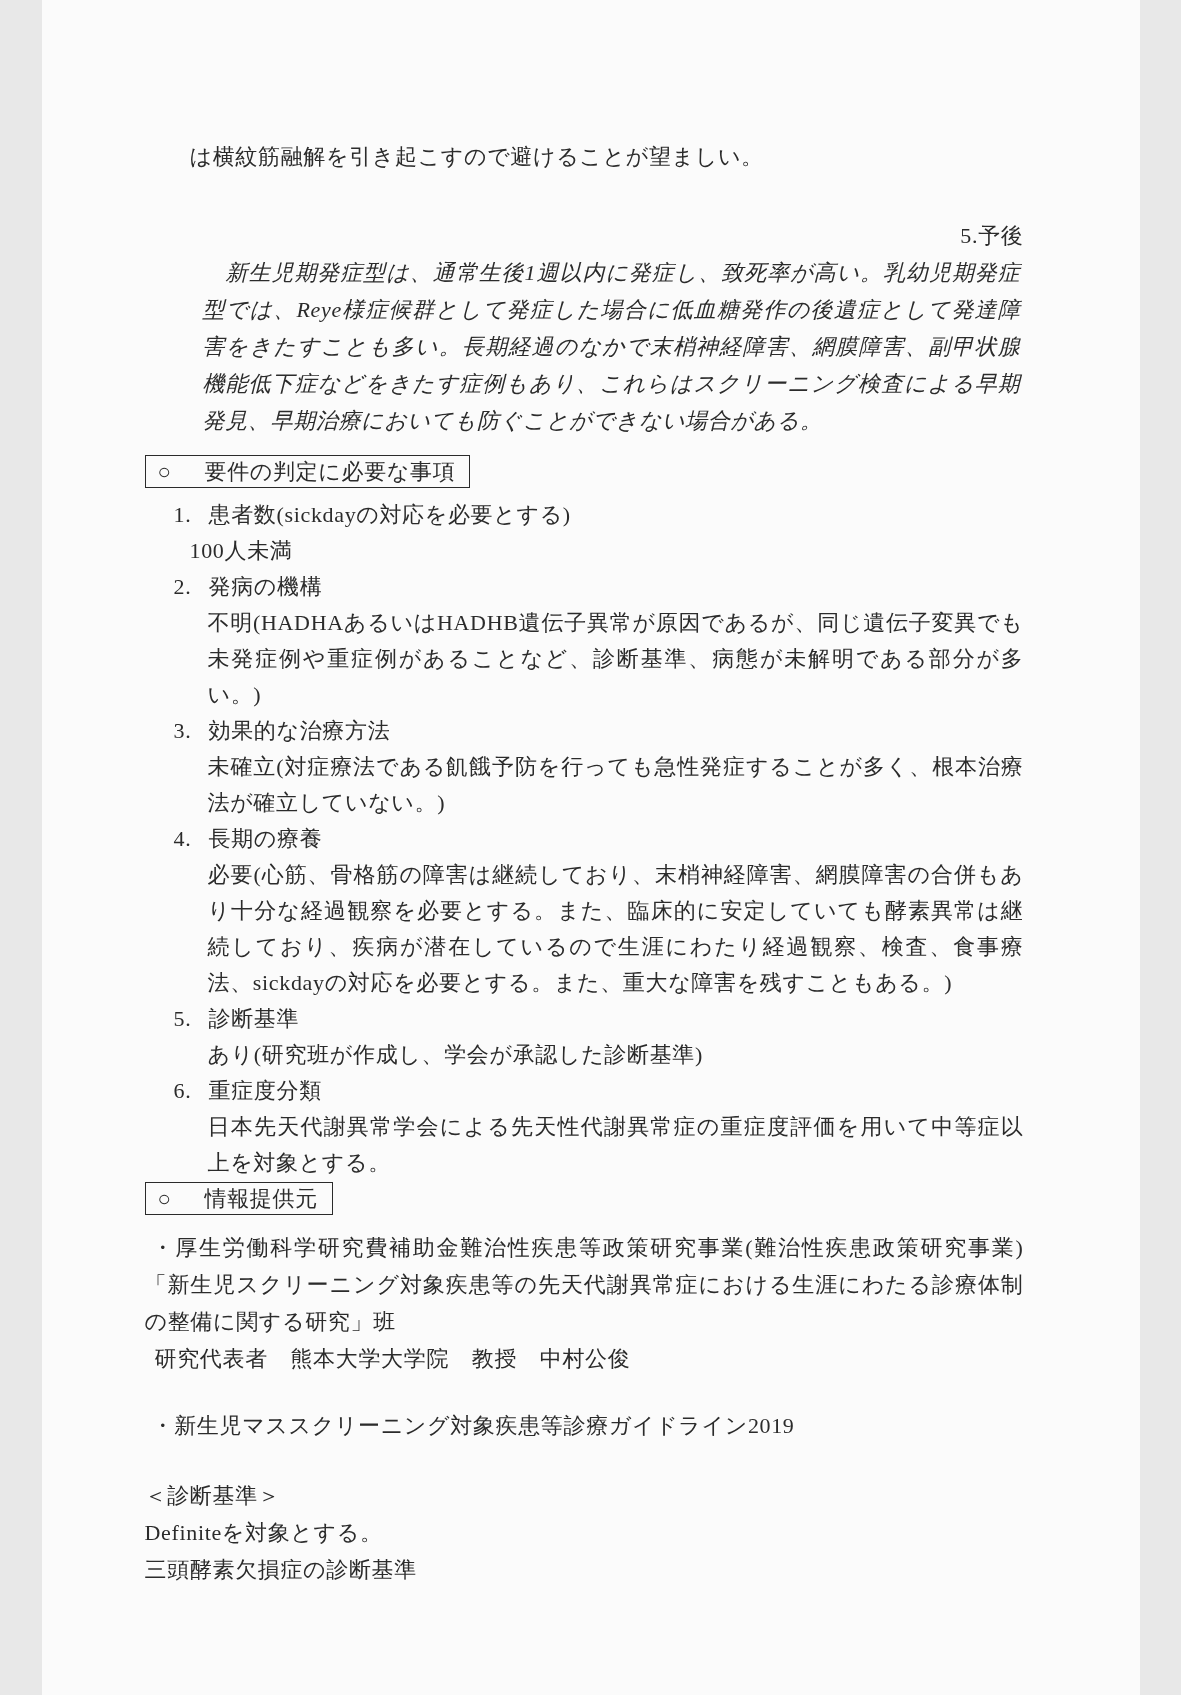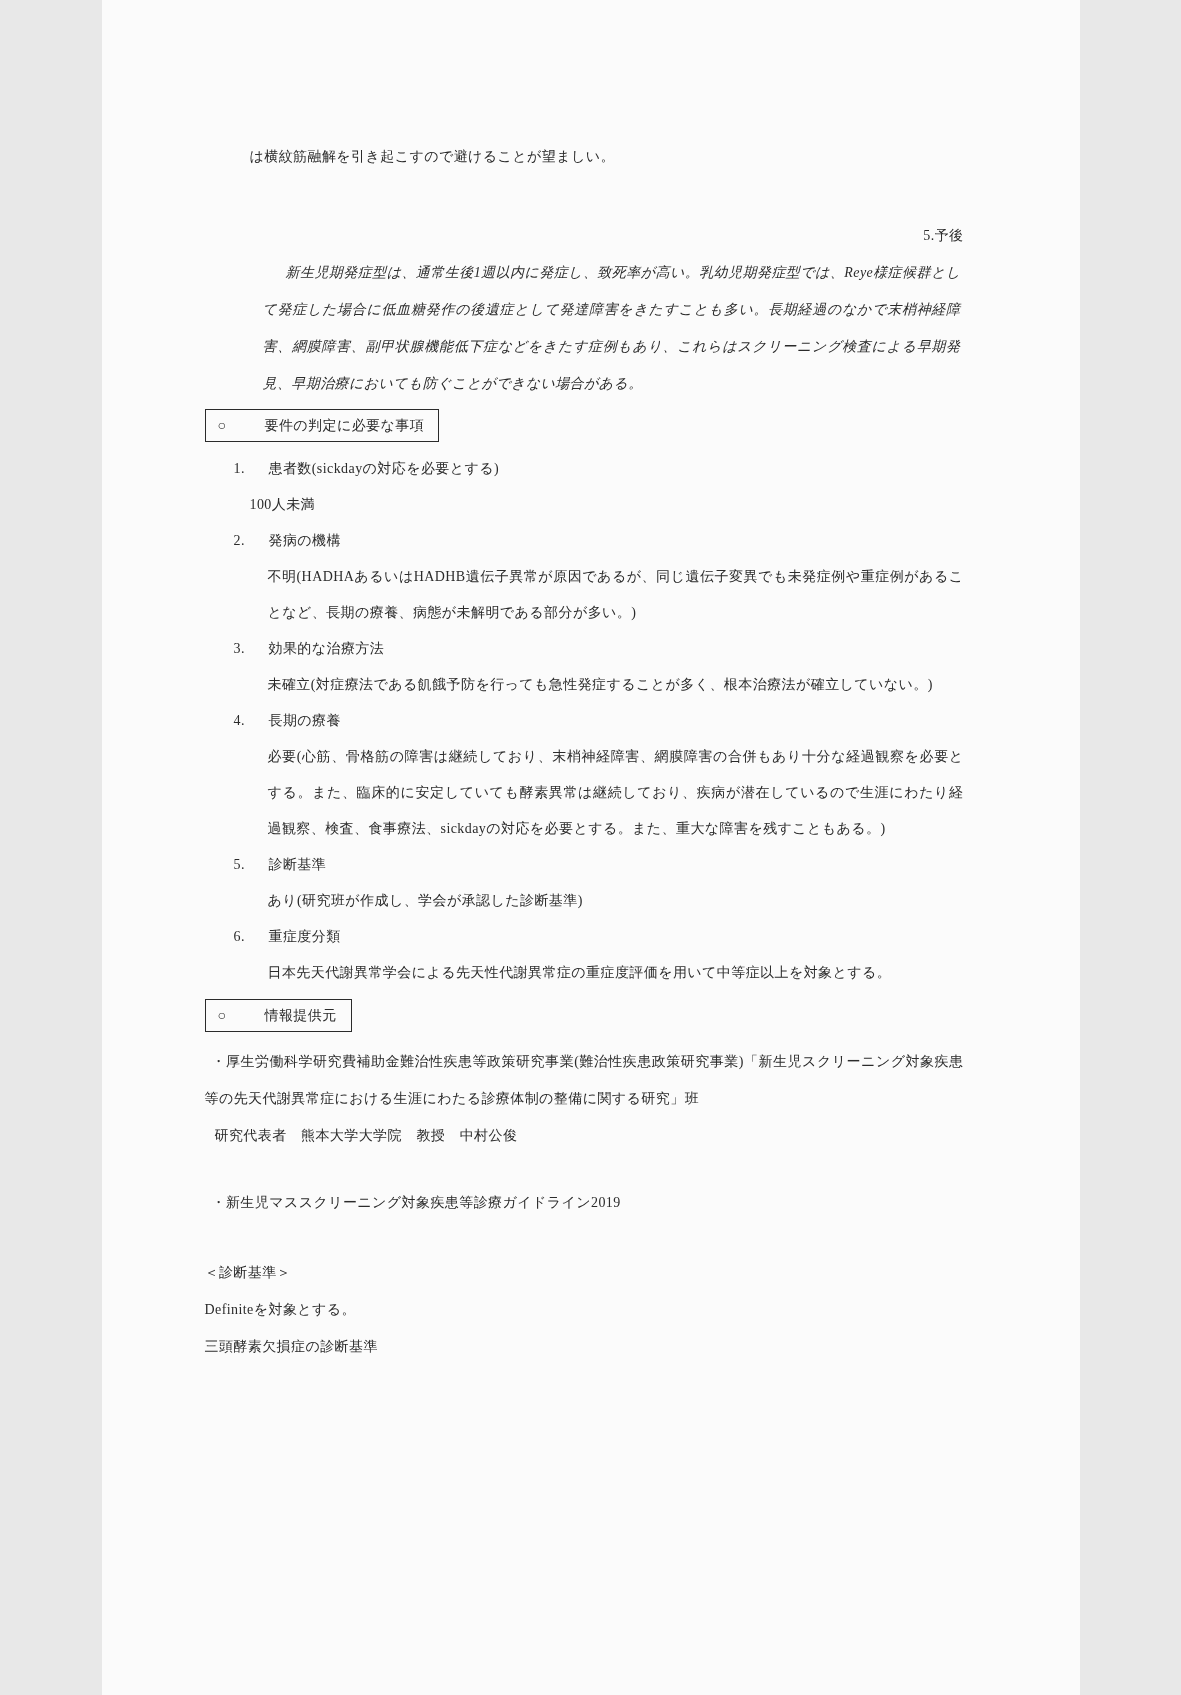--- a/index.html
+++ b/index.html
@@ -5,12 +5,12 @@
   html,body{margin:0;padding:0;background:#e8e8e8;}
   .page{
     position:relative;
-    width:978px;height:1695px;
+    width:1098px;height:1695px;
     margin:0 auto;
     background:#fbfbfb;
     color:#2b2b2b;
     font-family:"Liberation Serif","DejaVu Serif",serif;
-    font-size:14px;
+    font-size:22px;
     line-height:37px;
     letter-spacing:0.03em;
     box-sizing:border-box;

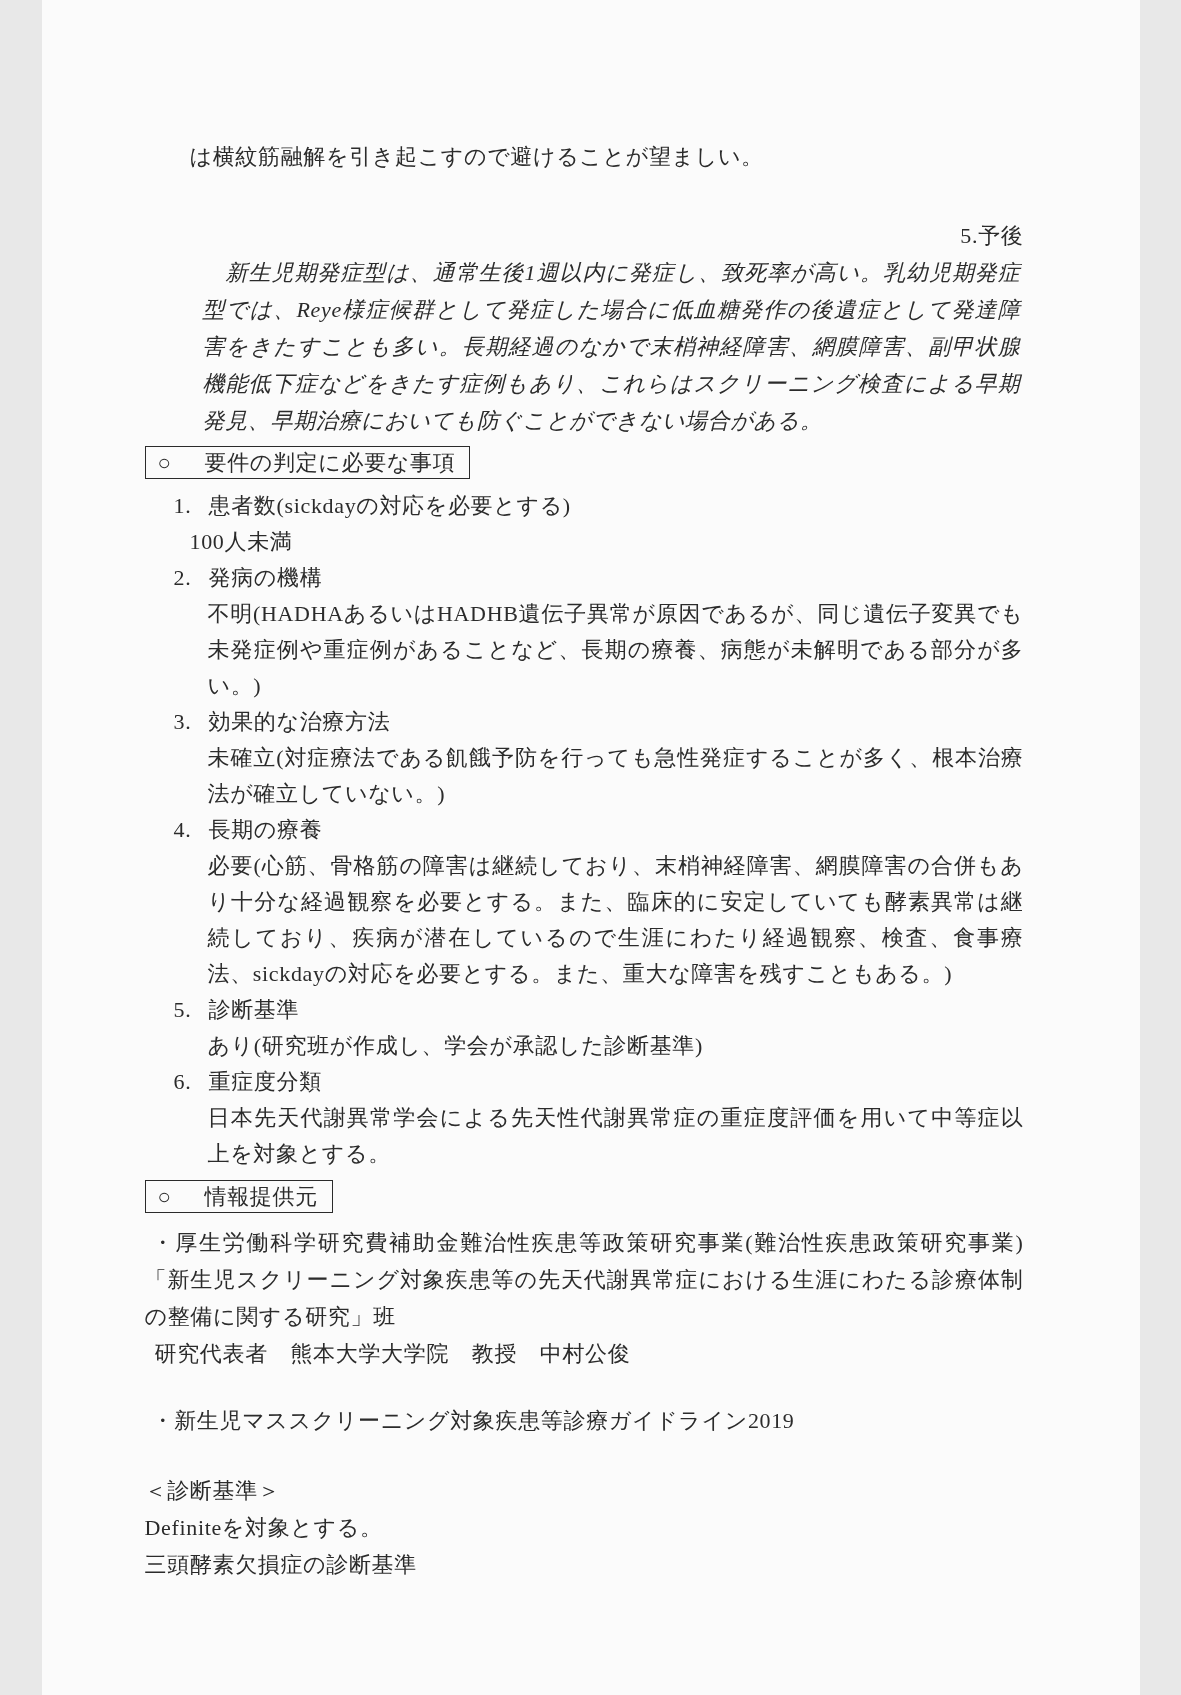--- a/index.html
+++ b/index.html
@@ -34,7 +34,7 @@
     vertical-align:top;
   }
   .boxed .marker{display:inline-block;width:47px;}
-  .boxed-req{margin-top:7px;}
+  .boxed-req{margin-top:16px;}
   .req-list{margin-top:9px;line-height:36px;}
   .req-num{display:inline-block;width:35px;margin-left:29px;}
   .req-detail{margin-left:63px;text-align:justify;}

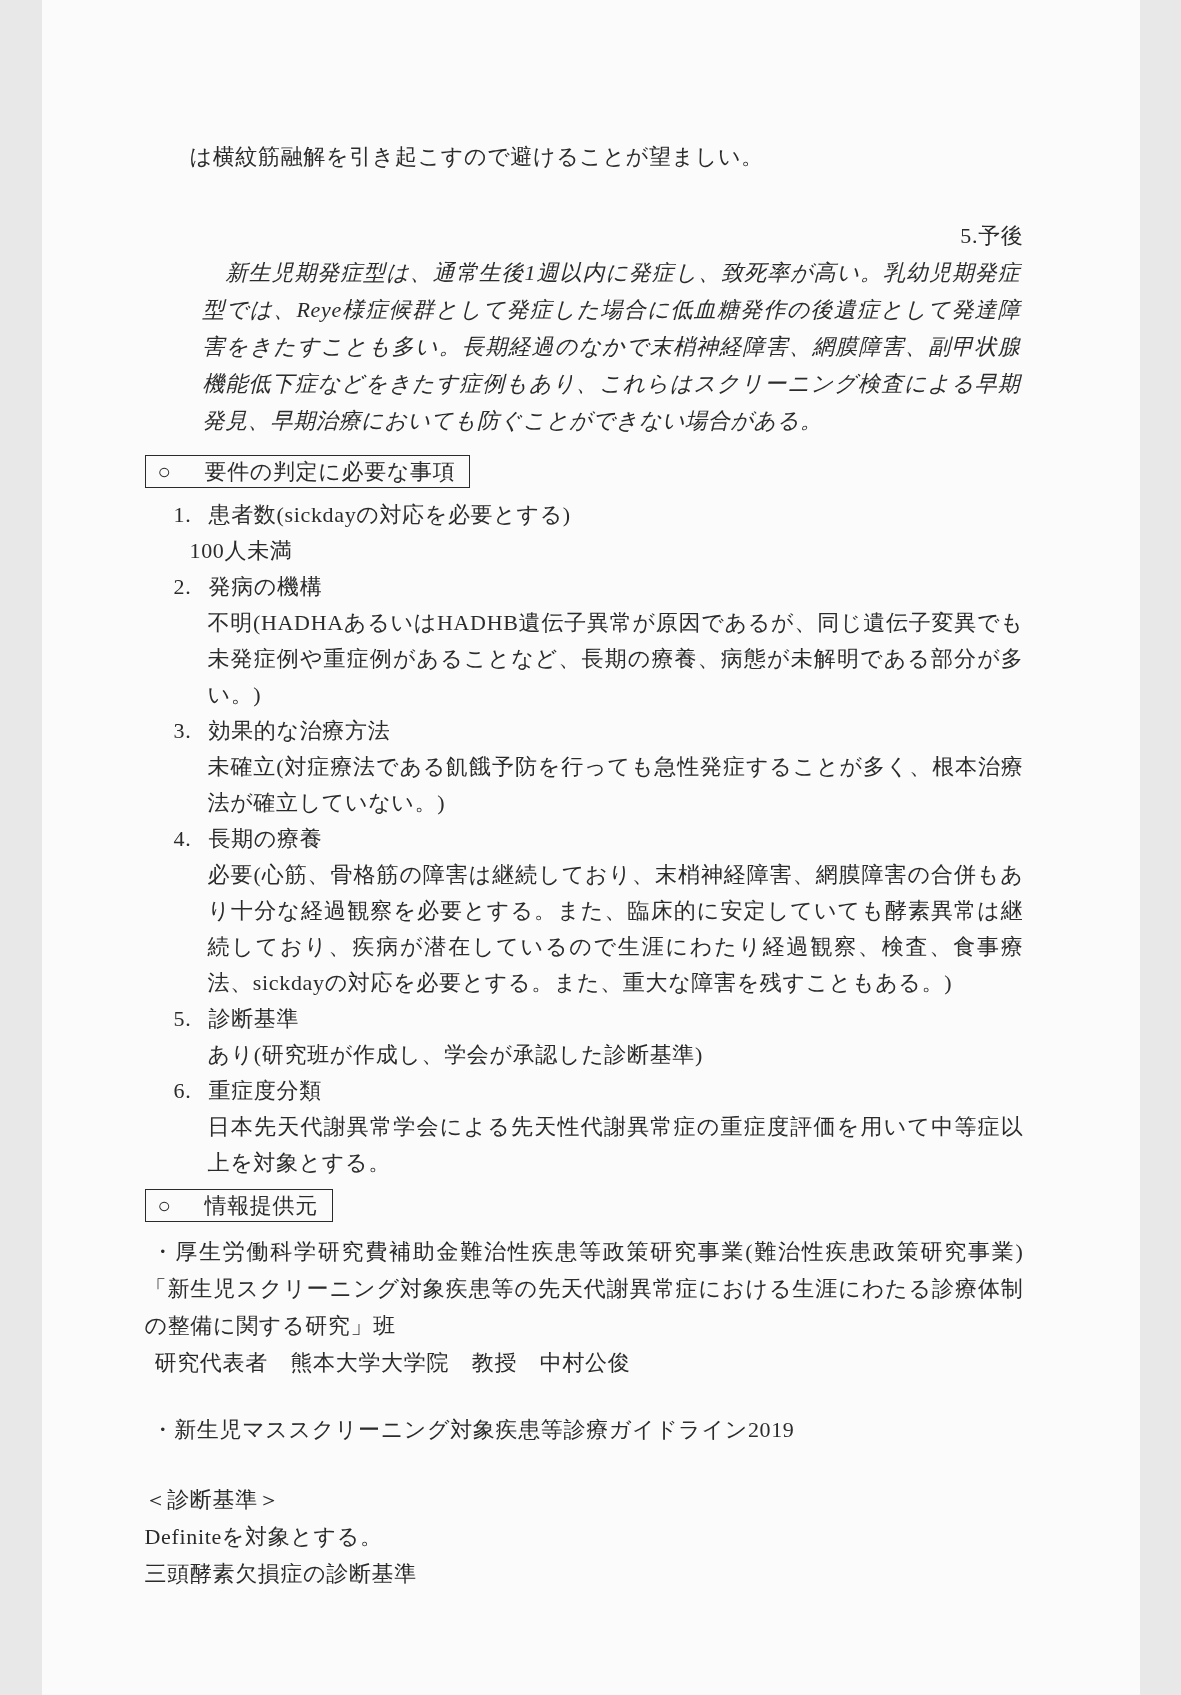--- a/index.html
+++ b/index.html
@@ -78,7 +78,7 @@
       <div>
         <span class="req-num">2.</span><span>発病の機構</span>
       </div>
-      <div class="req-detail">不明(HADHAあるいはHADHB遺伝子異常が原因であるが、同じ遺伝子変異でも未発症例や重症例があることなど、長期の療養、病態が未解明である部分が多い。)</div>
+      <div class="req-detail">不明(HADHAあるいはHADHB遺伝子異常が原因であるが、同じ遺伝子変異でも未発症例や重症例があることなど、診断基準、病態が未解明である部分が多い。)</div>
     </div>
 
     <div class="req-item">

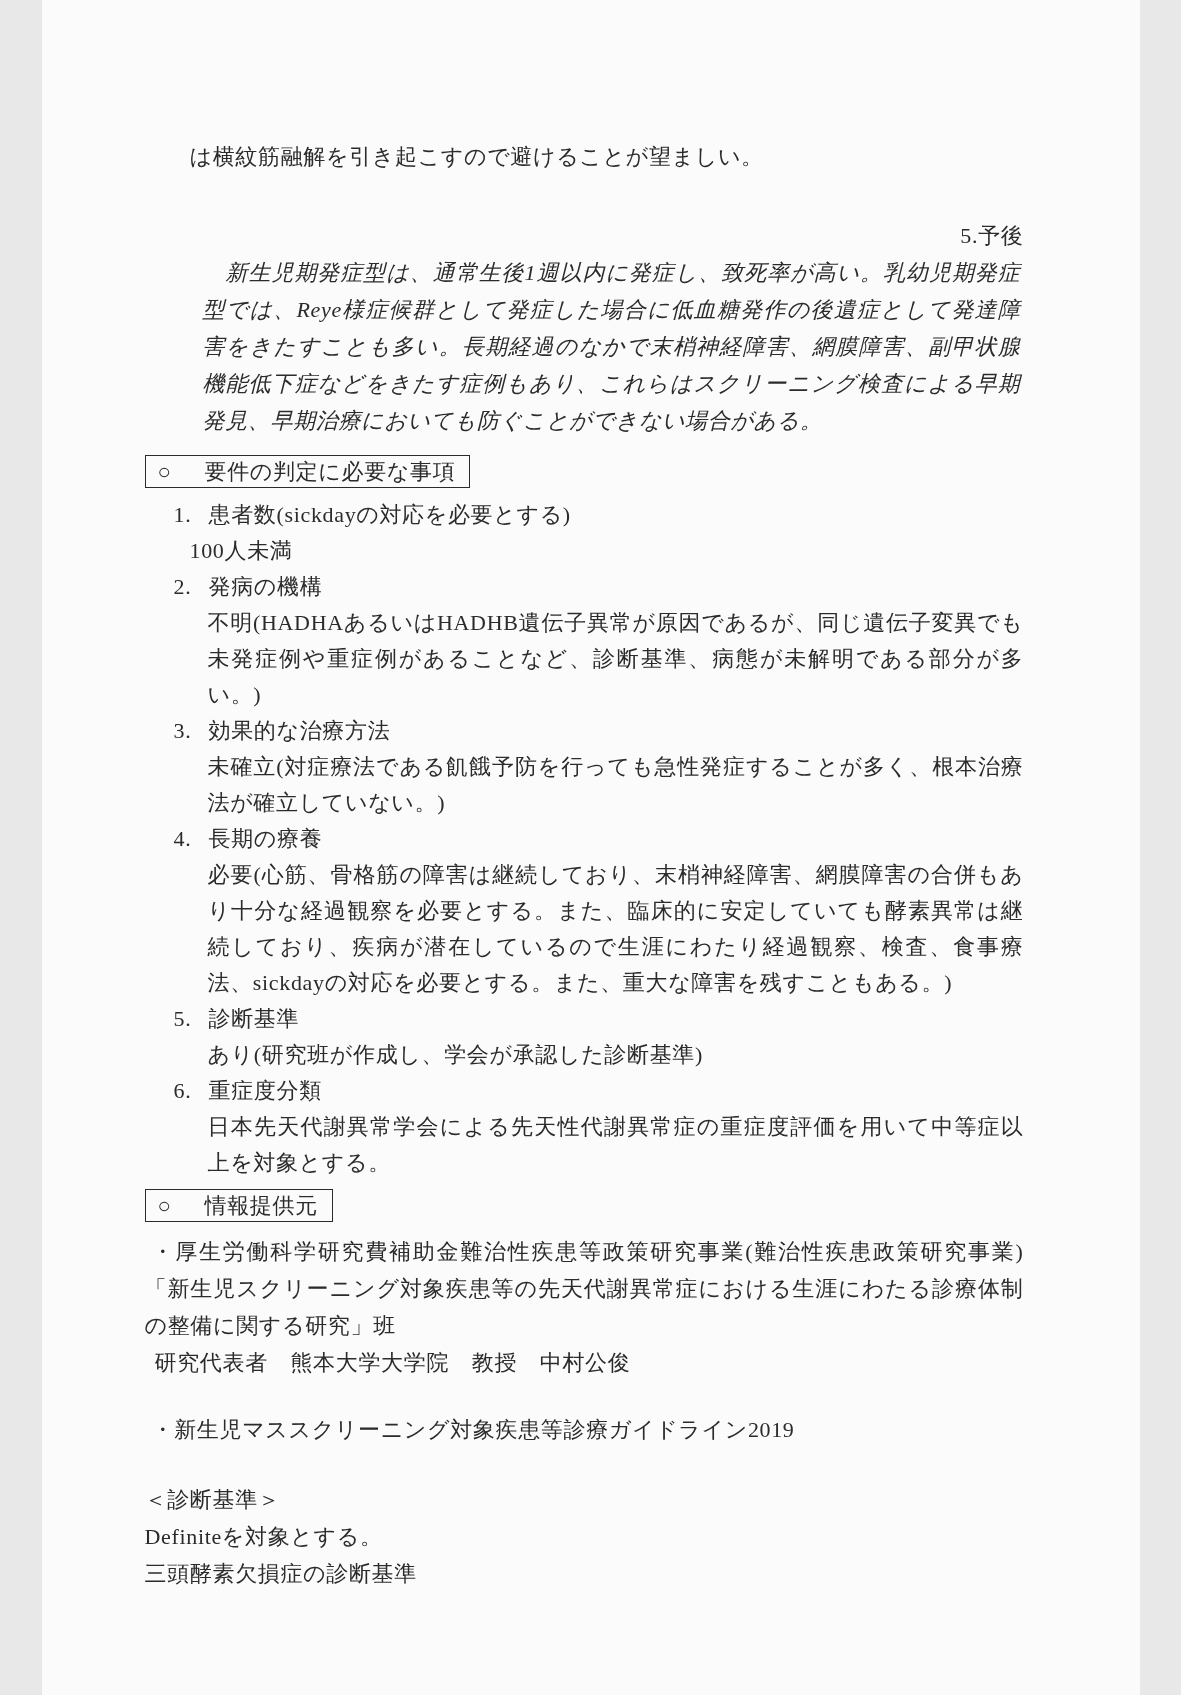--- a/index.html
+++ b/index.html
@@ -39,7 +39,7 @@
   .req-num{display:inline-block;width:35px;margin-left:29px;}
   .req-detail{margin-left:63px;text-align:justify;}
   .req-detail.narrow-indent{margin-left:45px;}
-  .boxed-src{margin-top:8px;}
+  .boxed-src{margin-top:1px;}
   .src-block{margin-top:11px;}
   .src-line1{text-indent:7px;text-align:justify;}
   .src-line2{margin-left:10px;}

